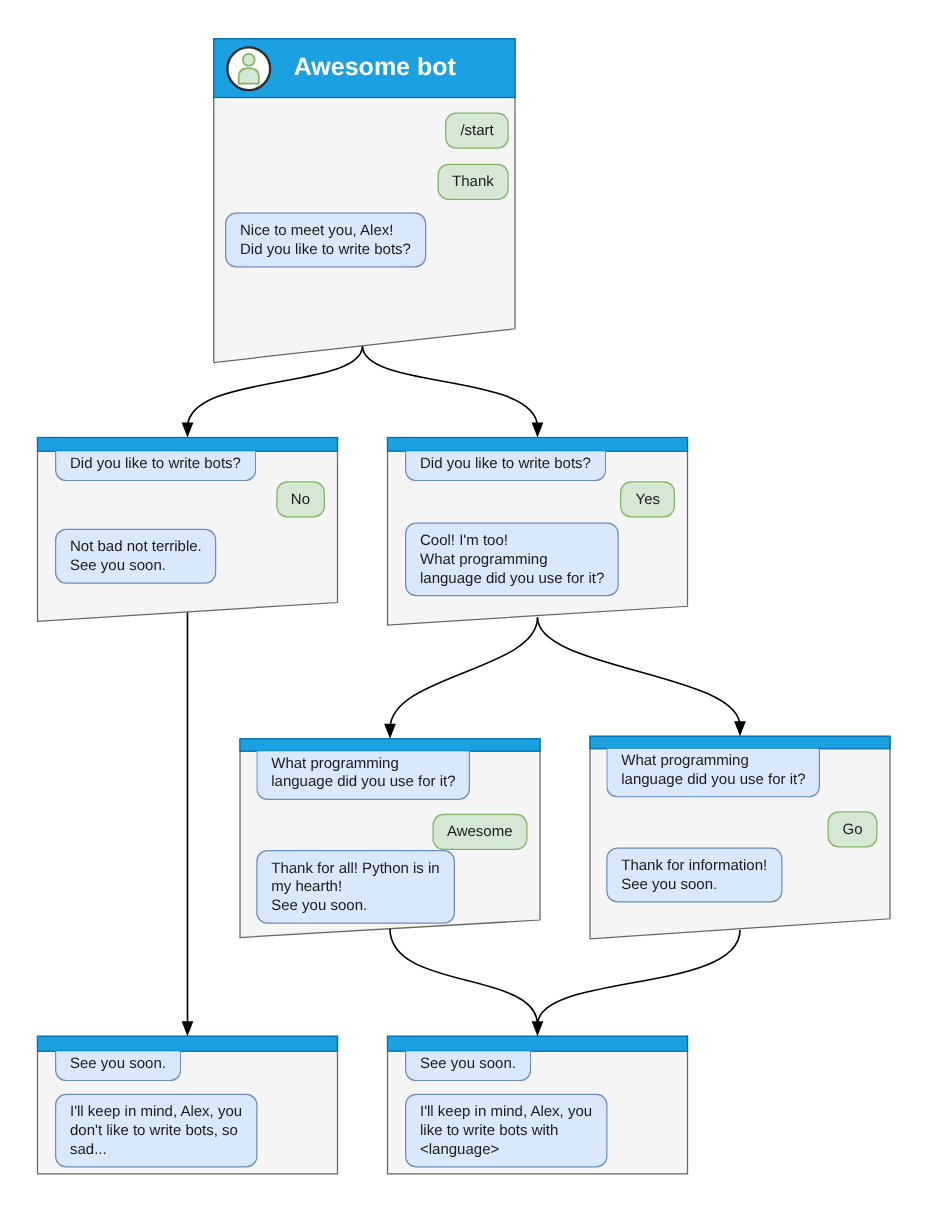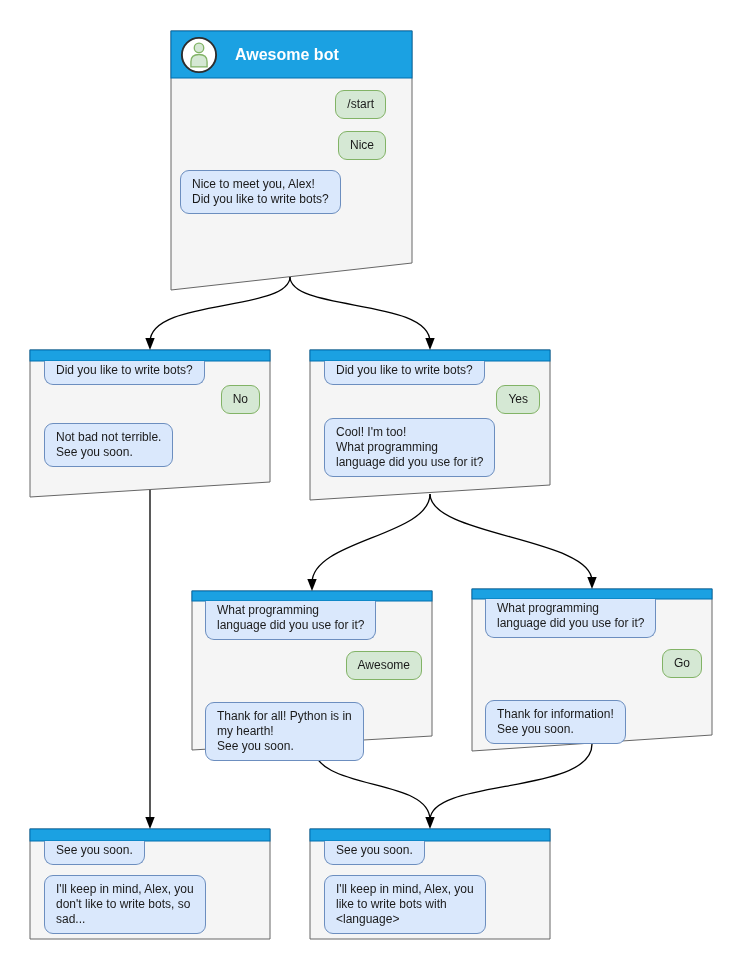--- a/index.html
+++ b/index.html
@@ -11,7 +11,7 @@
   .hdr-main{position:absolute;left:171px;top:31px;width:241px;height:47px;
             display:flex;align-items:center;box-sizing:border-box;padding-left:9px;}
   .avatar{width:38px;height:38px;display:block;flex:0 0 auto;}
-  .hdr-title{color:var(--c-title-text);font-size:16px;font-weight:bold;margin-left:17px;}
+  .hdr-title{color:var(--c-title-text);font-size:20px;font-weight:bold;margin-left:17px;}
 
   
   .body{position:absolute;display:flex;flex-direction:column;align-items:stretch;box-sizing:border-box;}

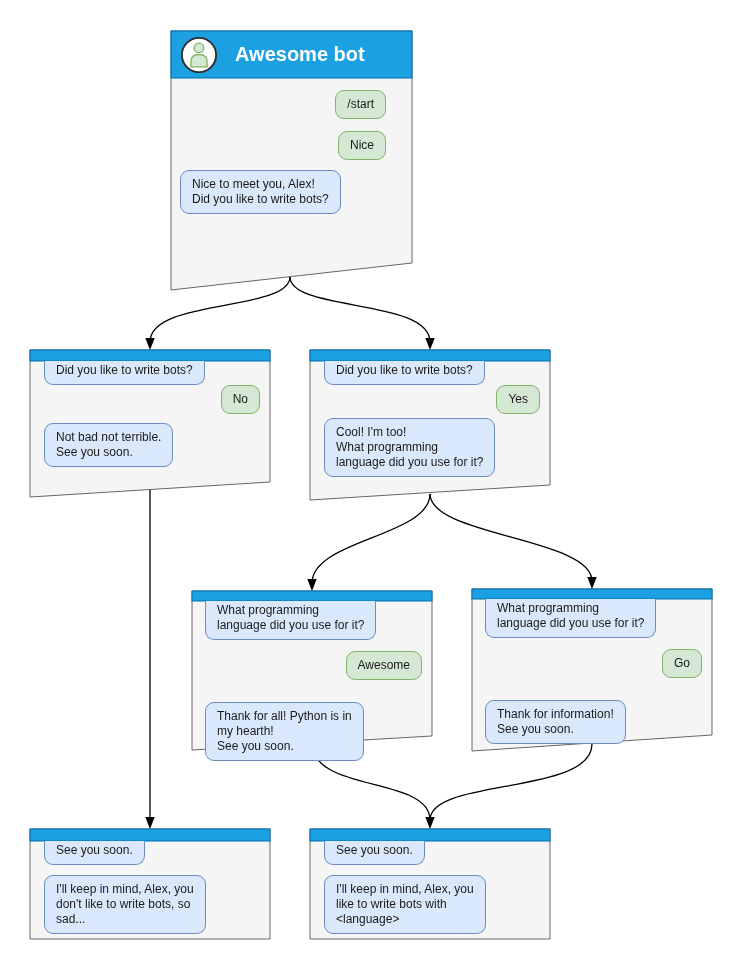--- a/index.html
+++ b/index.html
@@ -15,7 +15,7 @@
 
   
   .body{position:absolute;display:flex;flex-direction:column;align-items:stretch;box-sizing:border-box;}
-  .w0{left:171px;top:78px;width:241px;height:185px;padding:0 26px 0 9px;}
+  .w0{left:171px;top:78px;width:241px;height:185px;padding:0 5px 0 9px;}
   .w1{left:30px; top:361px;width:240px;height:121px;padding:0 10px 0 14px;}
   .w2{left:310px;top:361px;width:240px;height:124px;padding:0 10px 0 14px;}
   .w3{left:192px;top:601px;width:240px;height:135px;padding:0 10px 0 13px;}

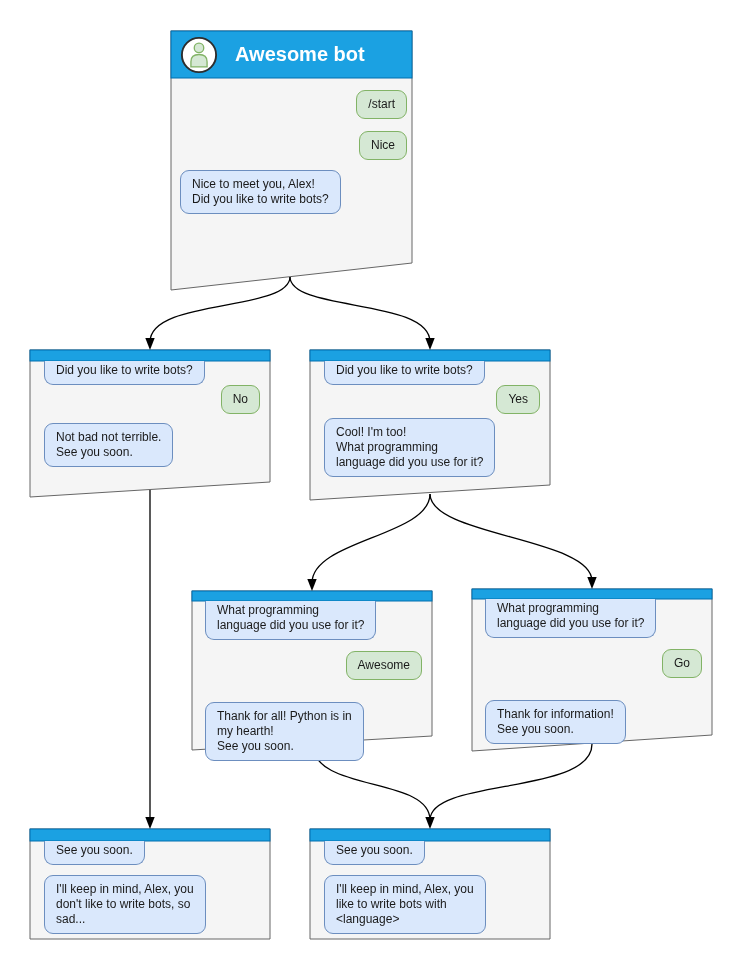--- a/index.html
+++ b/index.html
@@ -96,7 +96,7 @@
 
   <div class="body w0">
       <div class="bubble user">/start</div>
-      <div class="bubble user">Nice</div>
+      <div class="bubble user">Thank</div>
       <div class="bubble bot">Nice to meet you, Alex!
 Did you like to write bots?</div>
     </div>

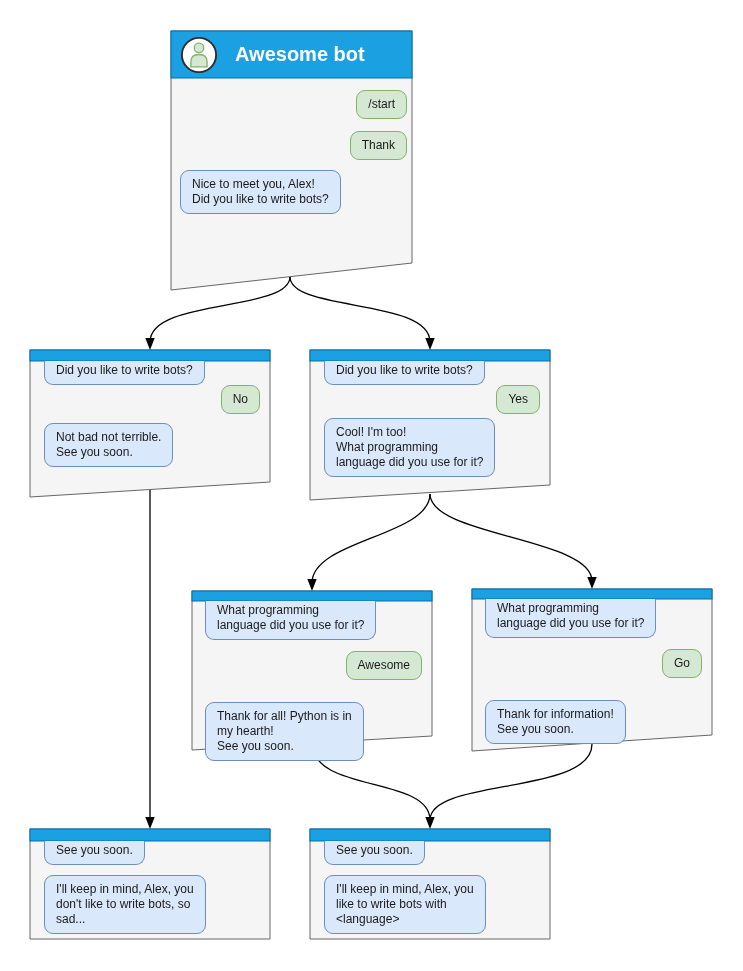--- a/index.html
+++ b/index.html
@@ -39,7 +39,7 @@
   .w1 .bubble:nth-child(3){margin-top:9px}
   .w2 .bubble:nth-child(3){margin-top:4px}
   .w3 .bubble:nth-child(2),.w4 .bubble:nth-child(2){margin-top:11px}
-  .w3 .bubble:nth-child(3),.w4 .bubble:nth-child(3){margin-top:22px}
+  .w3 .bubble:nth-child(3),.w4 .bubble:nth-child(3){margin-top:0}
   .w5 .bubble:nth-child(2),.w6 .bubble:nth-child(2){margin-top:10px}
 </style>
 </head>

